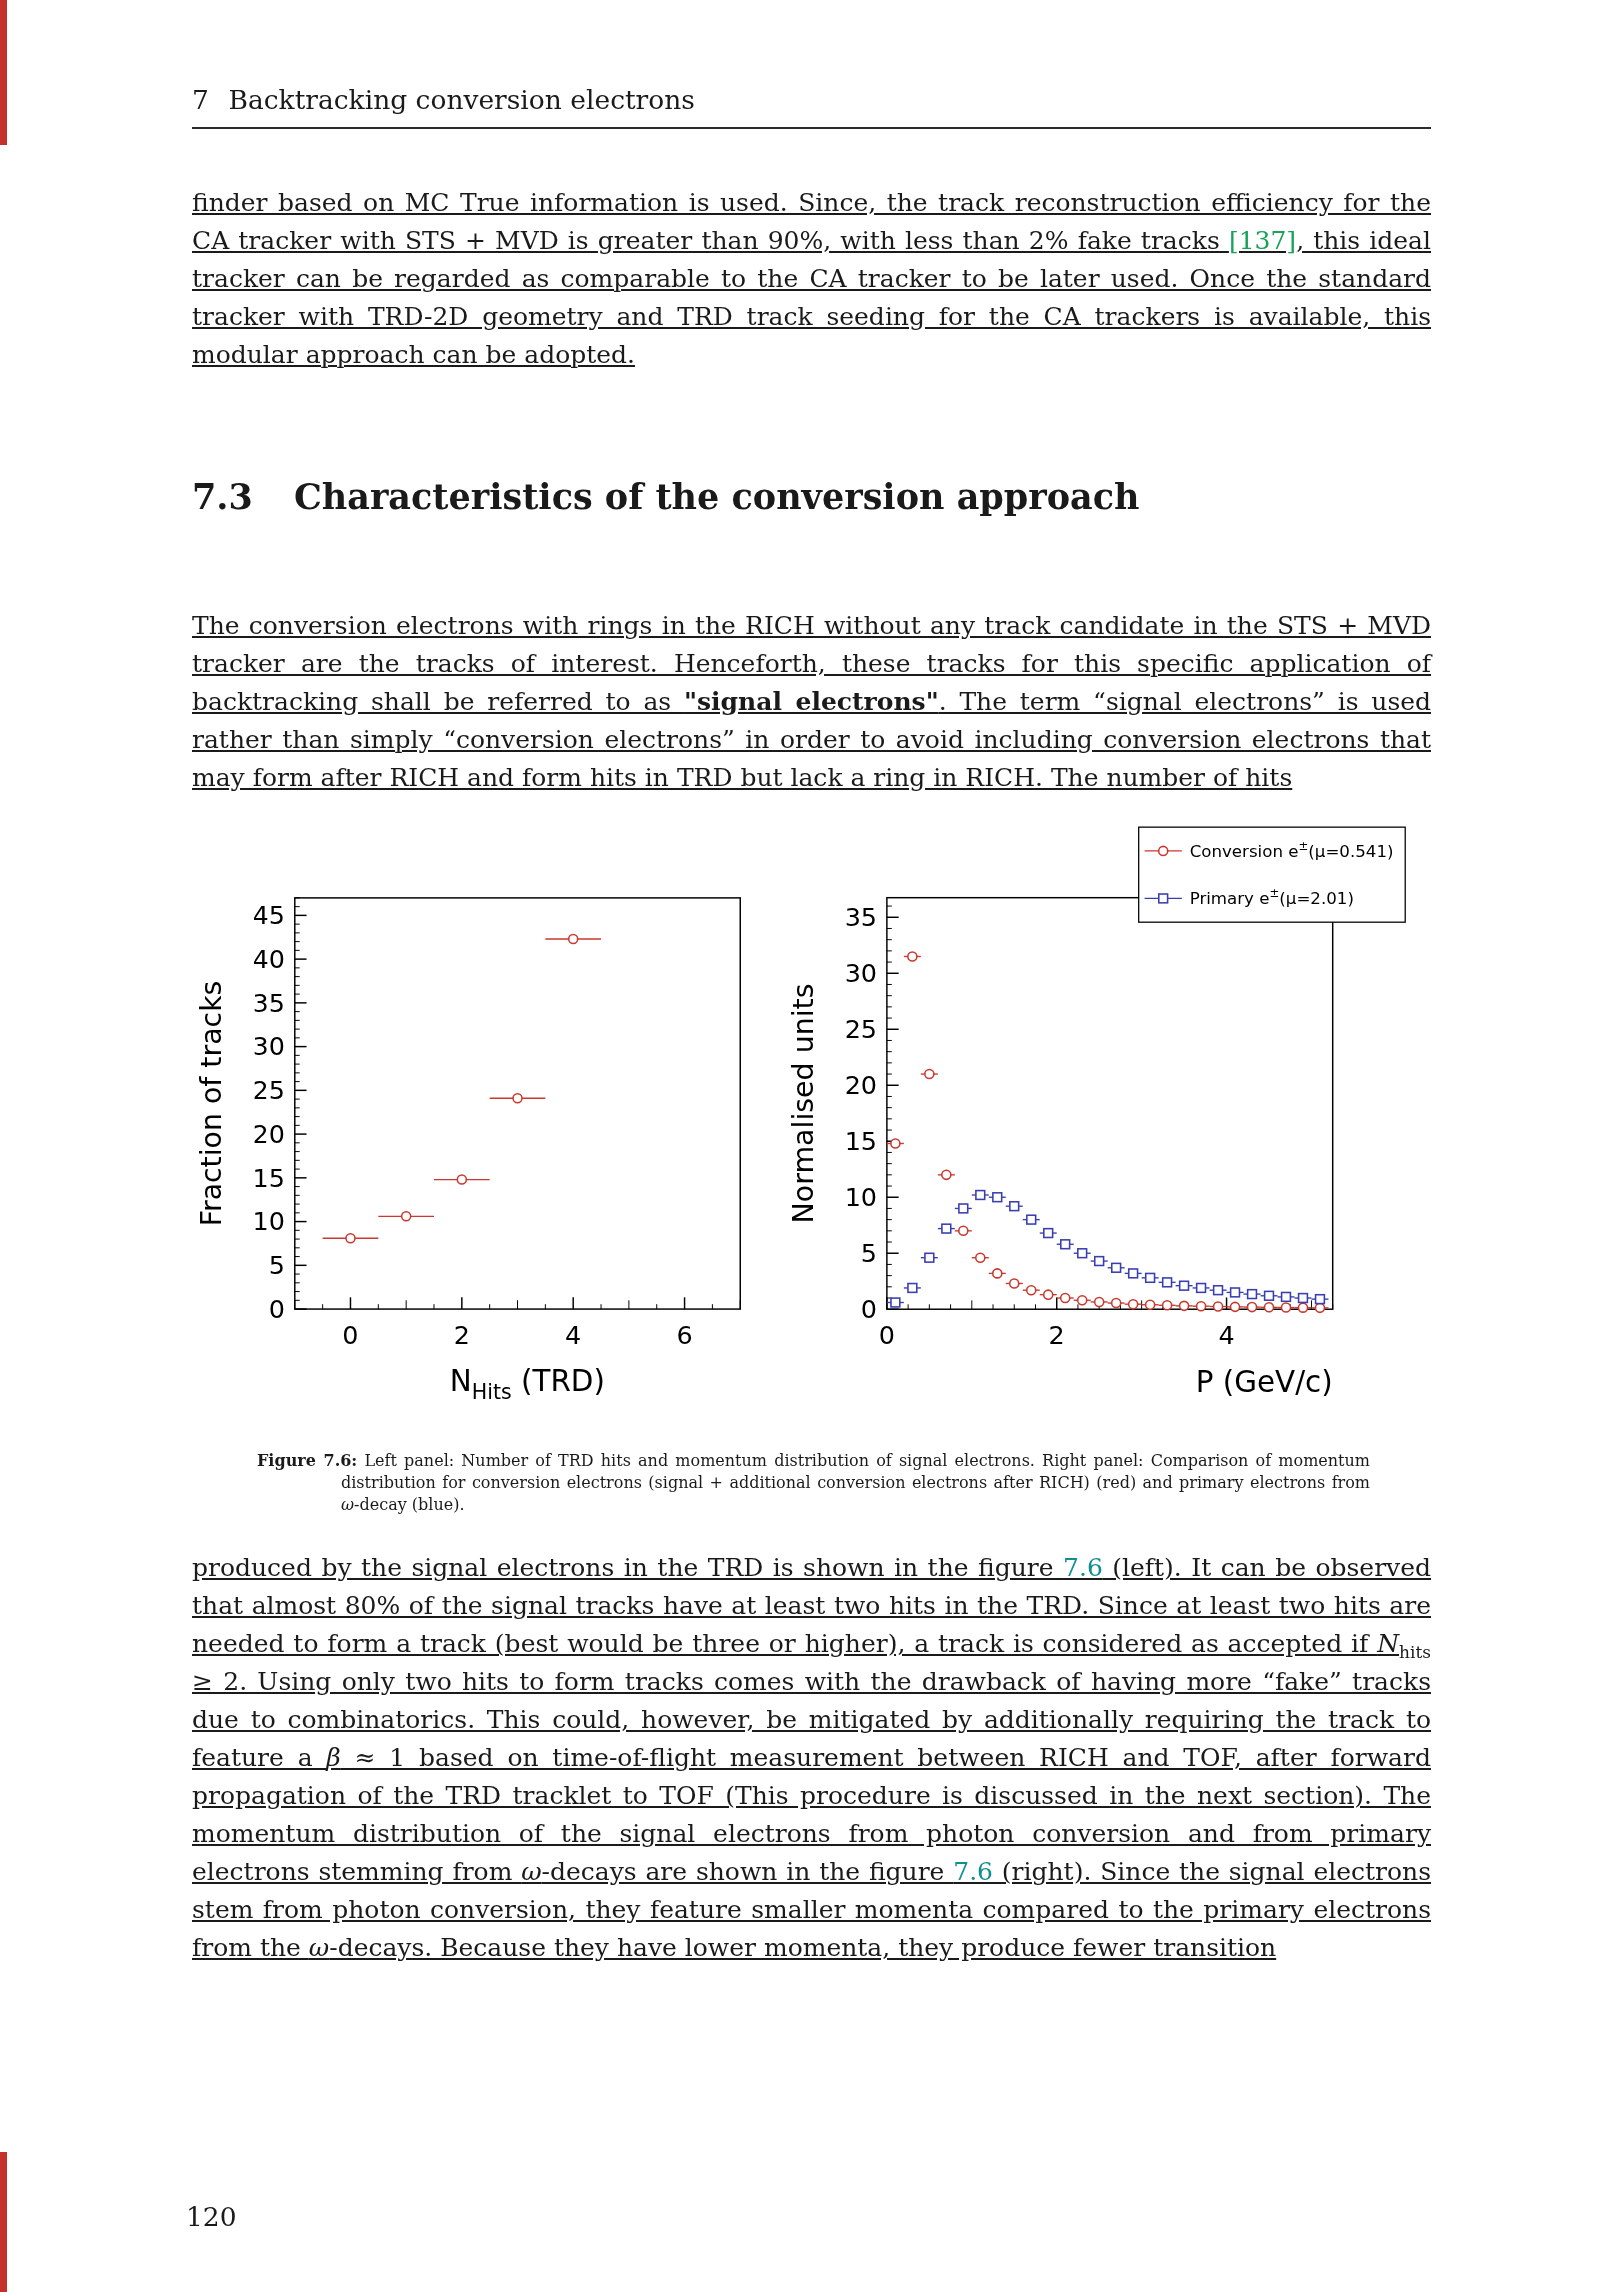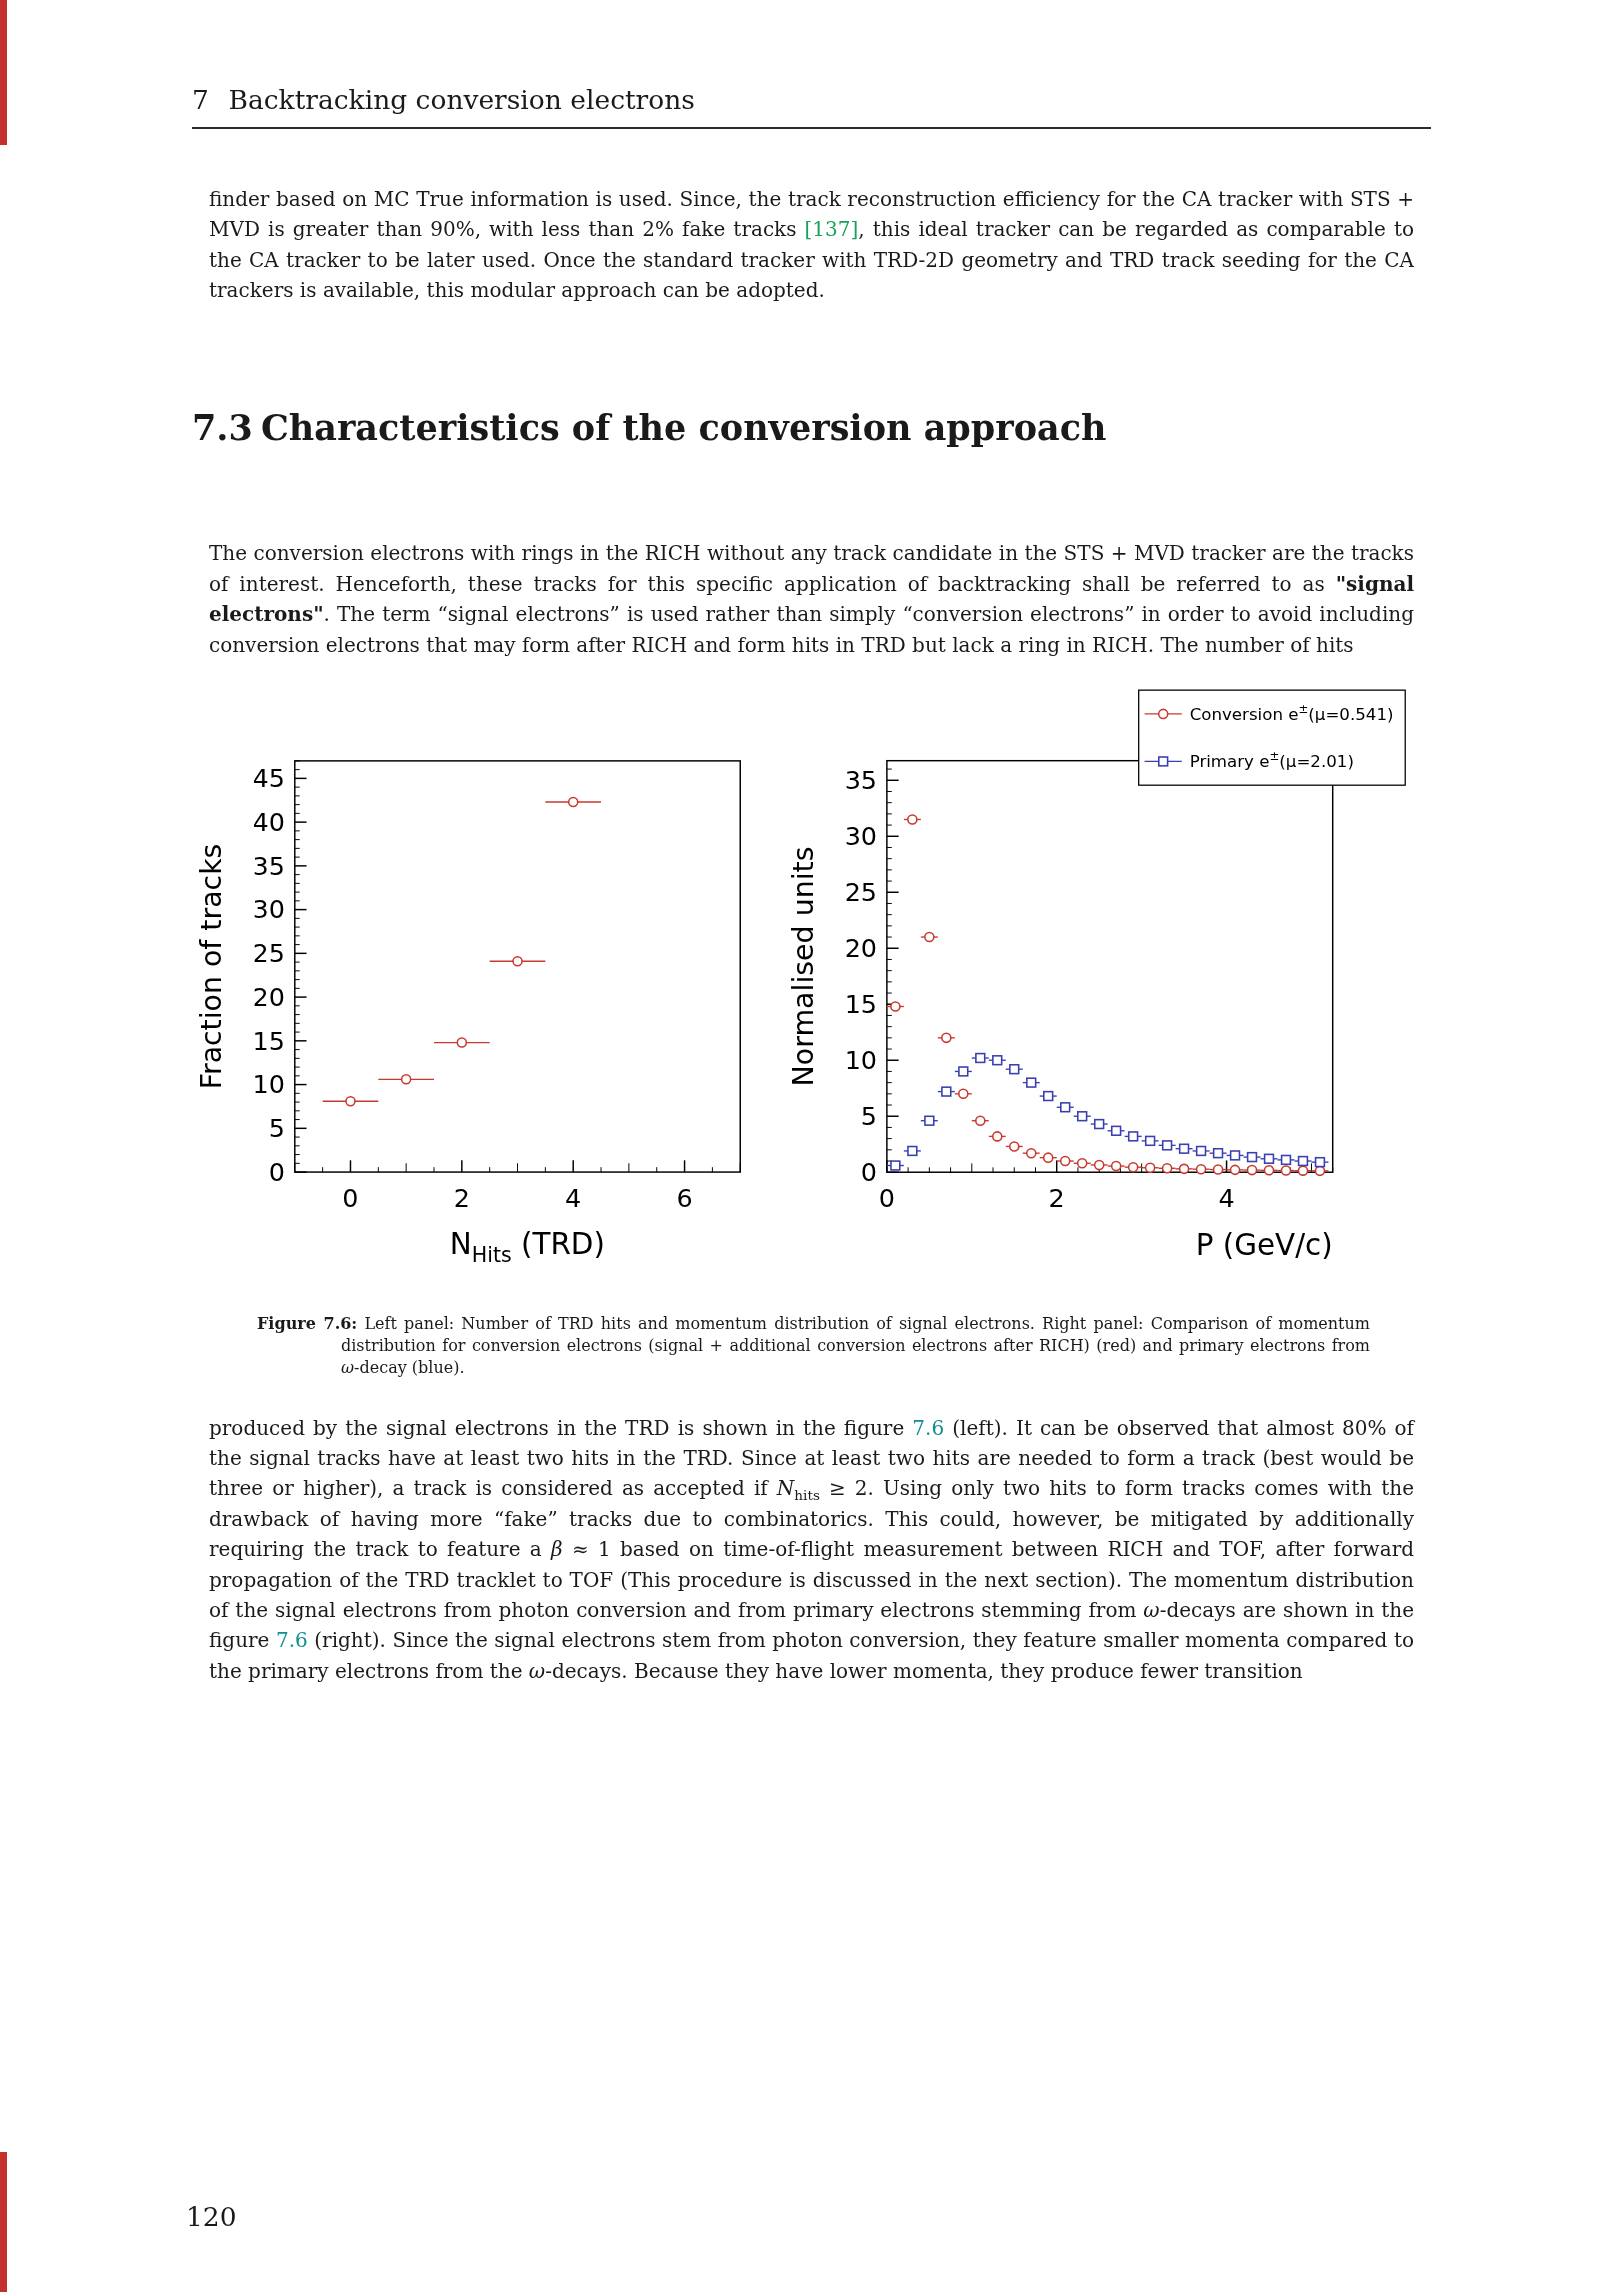--- a/index.html
+++ b/index.html
@@ -23,10 +23,11 @@
   }
   .running-header .chap-num{margin-right:19.6px;}
   .body-text{
-    font-size:20px;
+    font-size:25px;
     line-height:1.52;
     text-align:justify;
-    margin:17px;
+    margin:0;
+    text-decoration:underline;
   }
   #para-1{margin-top:55px;}
   .section-heading{

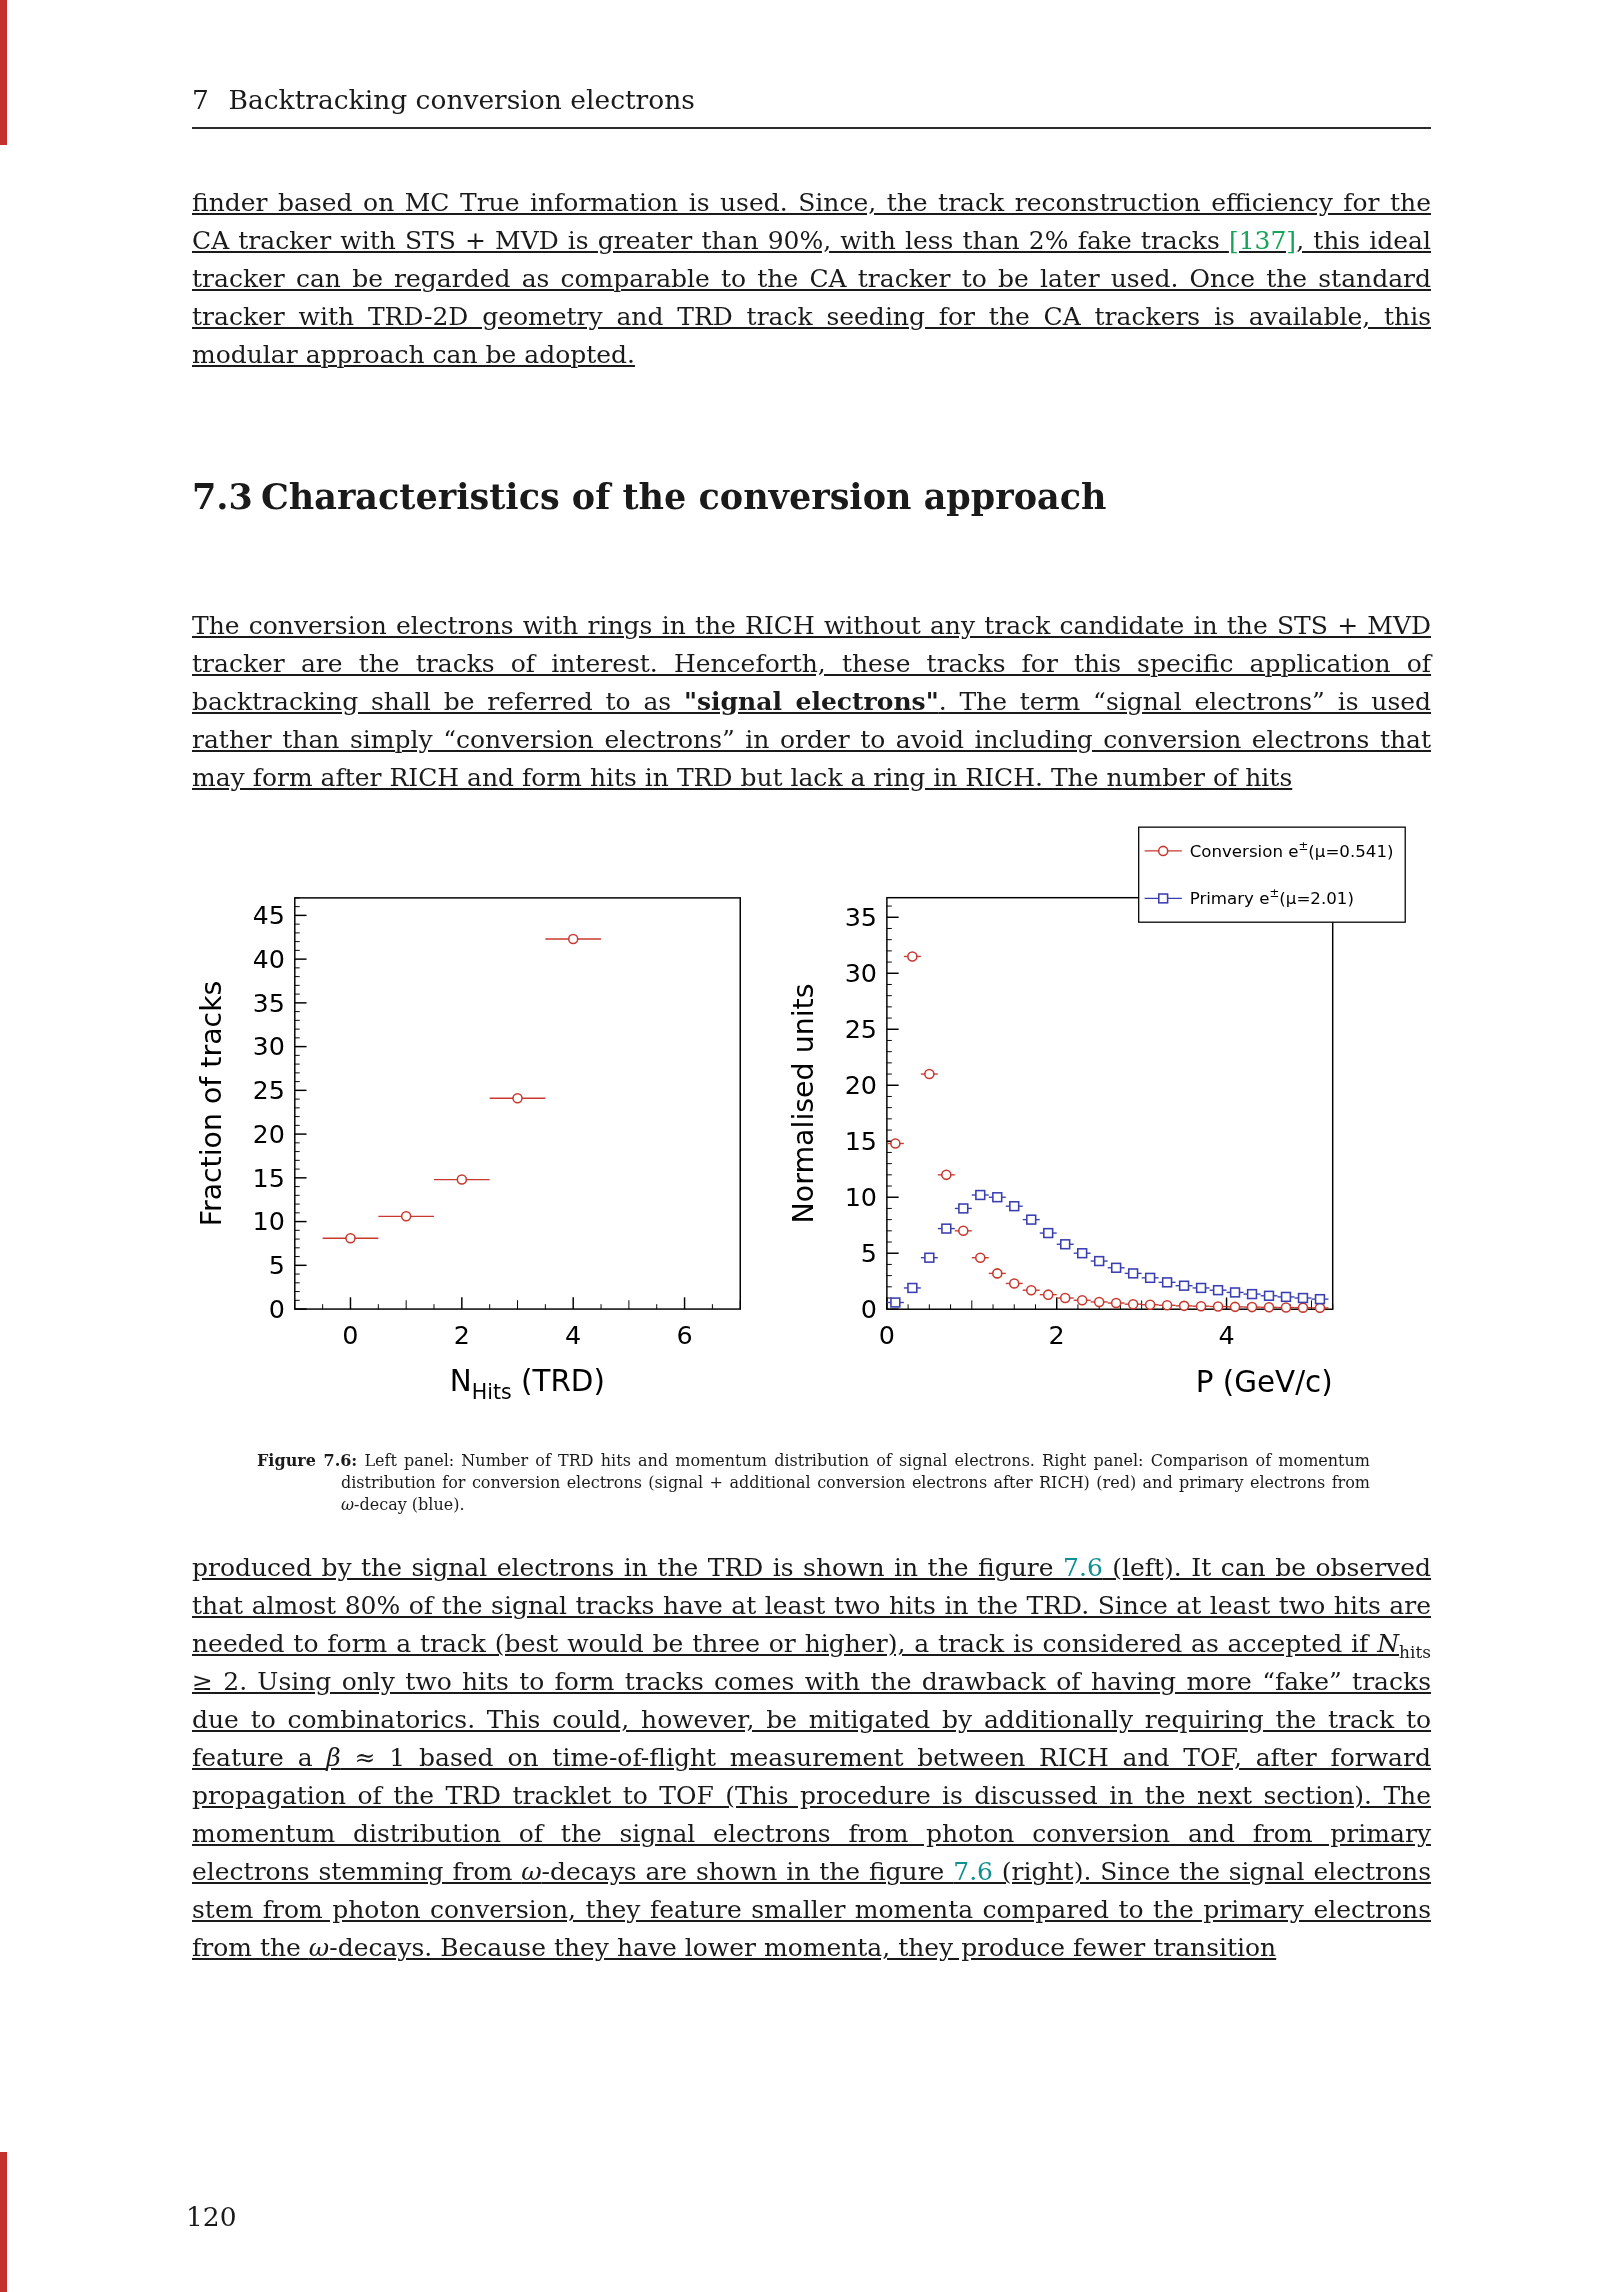--- a/index.html
+++ b/index.html
@@ -36,7 +36,7 @@
     font-weight:bold;
     font-family:"DejaVu Serif", serif;
   }
-  .section-heading .sec-num{margin-right:8px;}
+  .section-heading .sec-num{margin-right:41px;}
   figure{margin:27.4px 0 0 0;padding:0;}
   .charts-row{display:flex;gap:19.6px;align-items:flex-start;}
   svg text{font-family:"DejaVu Sans", sans-serif;fill:#000;}

